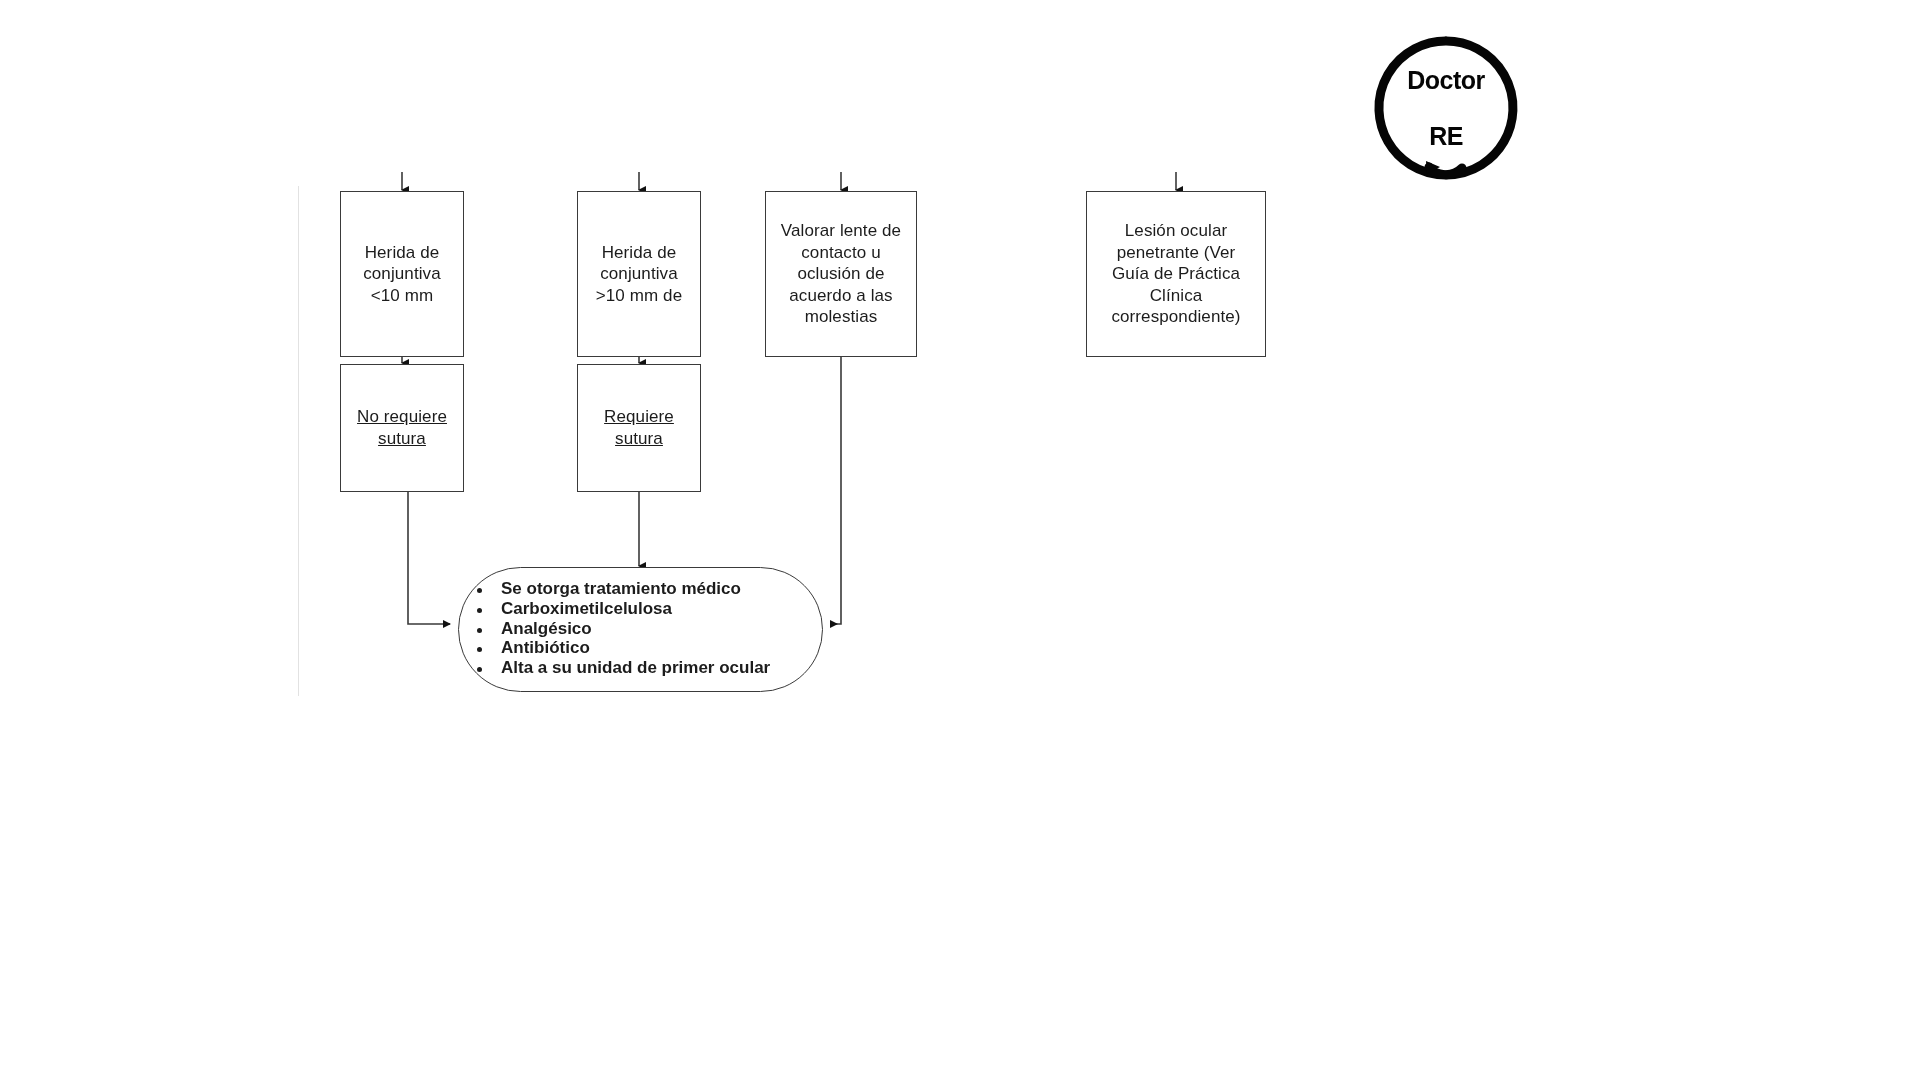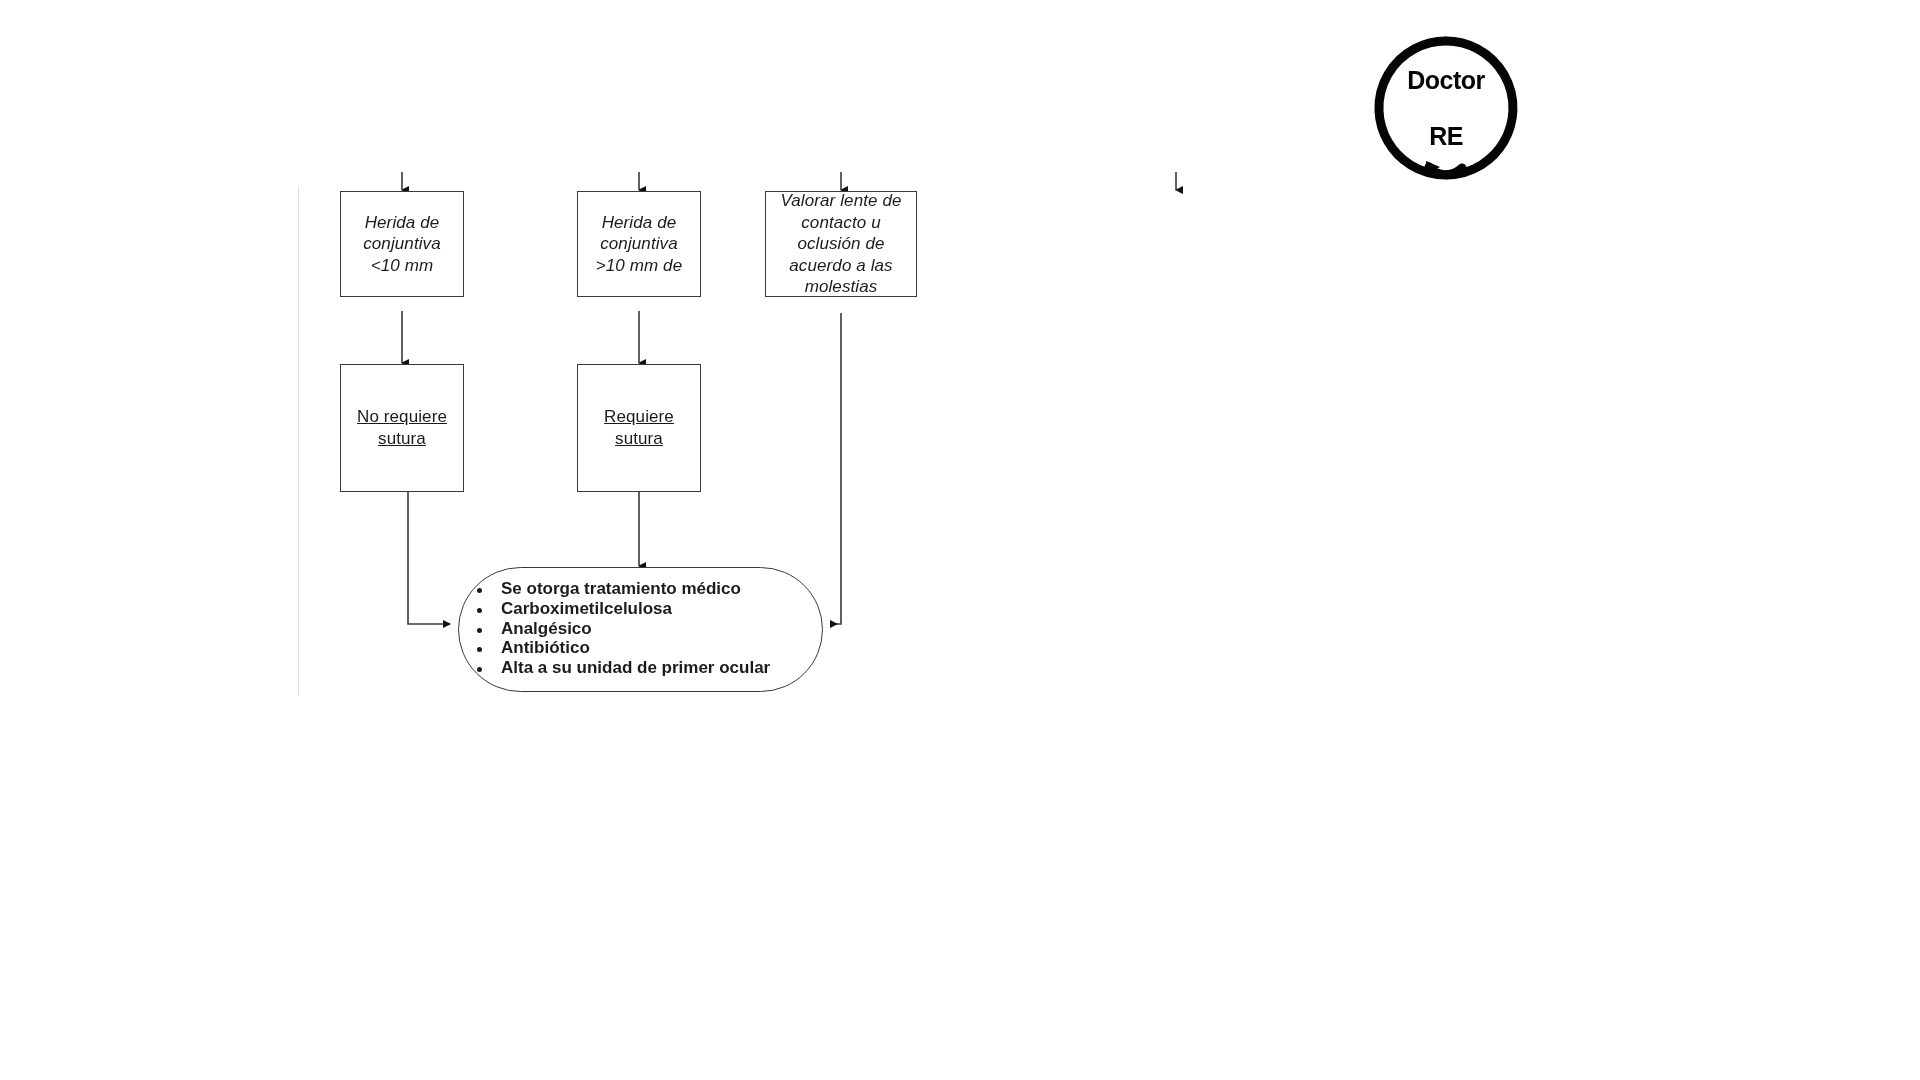--- a/index.html
+++ b/index.html
@@ -55,7 +55,7 @@
   }
 
   
-  .row-top { width: 124px; height: 106px; top: 191px; font-style: italic; }
+  .row-top { width: 124px; height: 166px; top: 191px; }
   .row-top.wide { width: 152px; }
   .row-top.widest { width: 180px; }
 

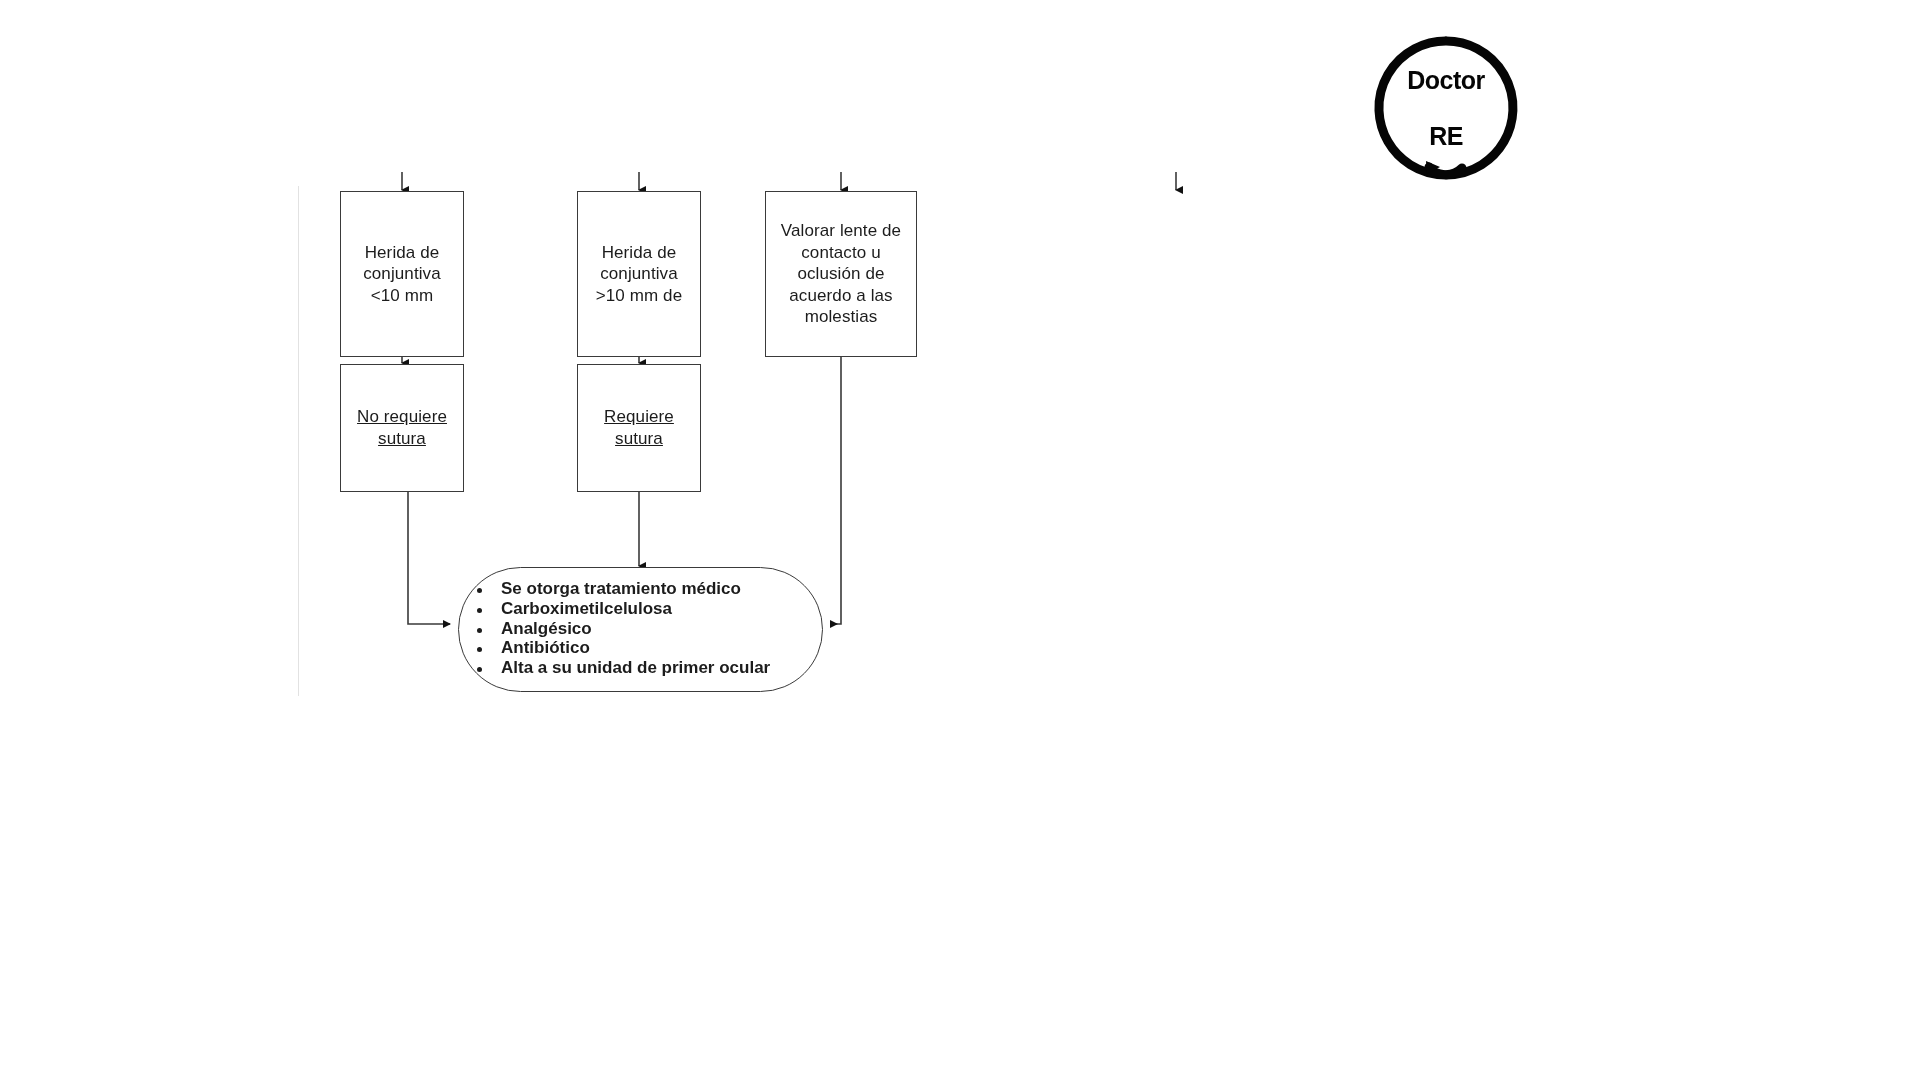--- a/index.html
+++ b/index.html
@@ -198,6 +198,13 @@
 molestias</span>
   </div>
 
+  <div class="node row-top widest" style="left:1086px;">
+    <span class="node-text">Lesión ocular
+penetrante (Ver
+Guía de Práctica
+Clínica
+correspondiente)</span>
+  </div>
 
   <div class="node row-mid" style="left:340px;">
     <span class="node-text">No requiere

